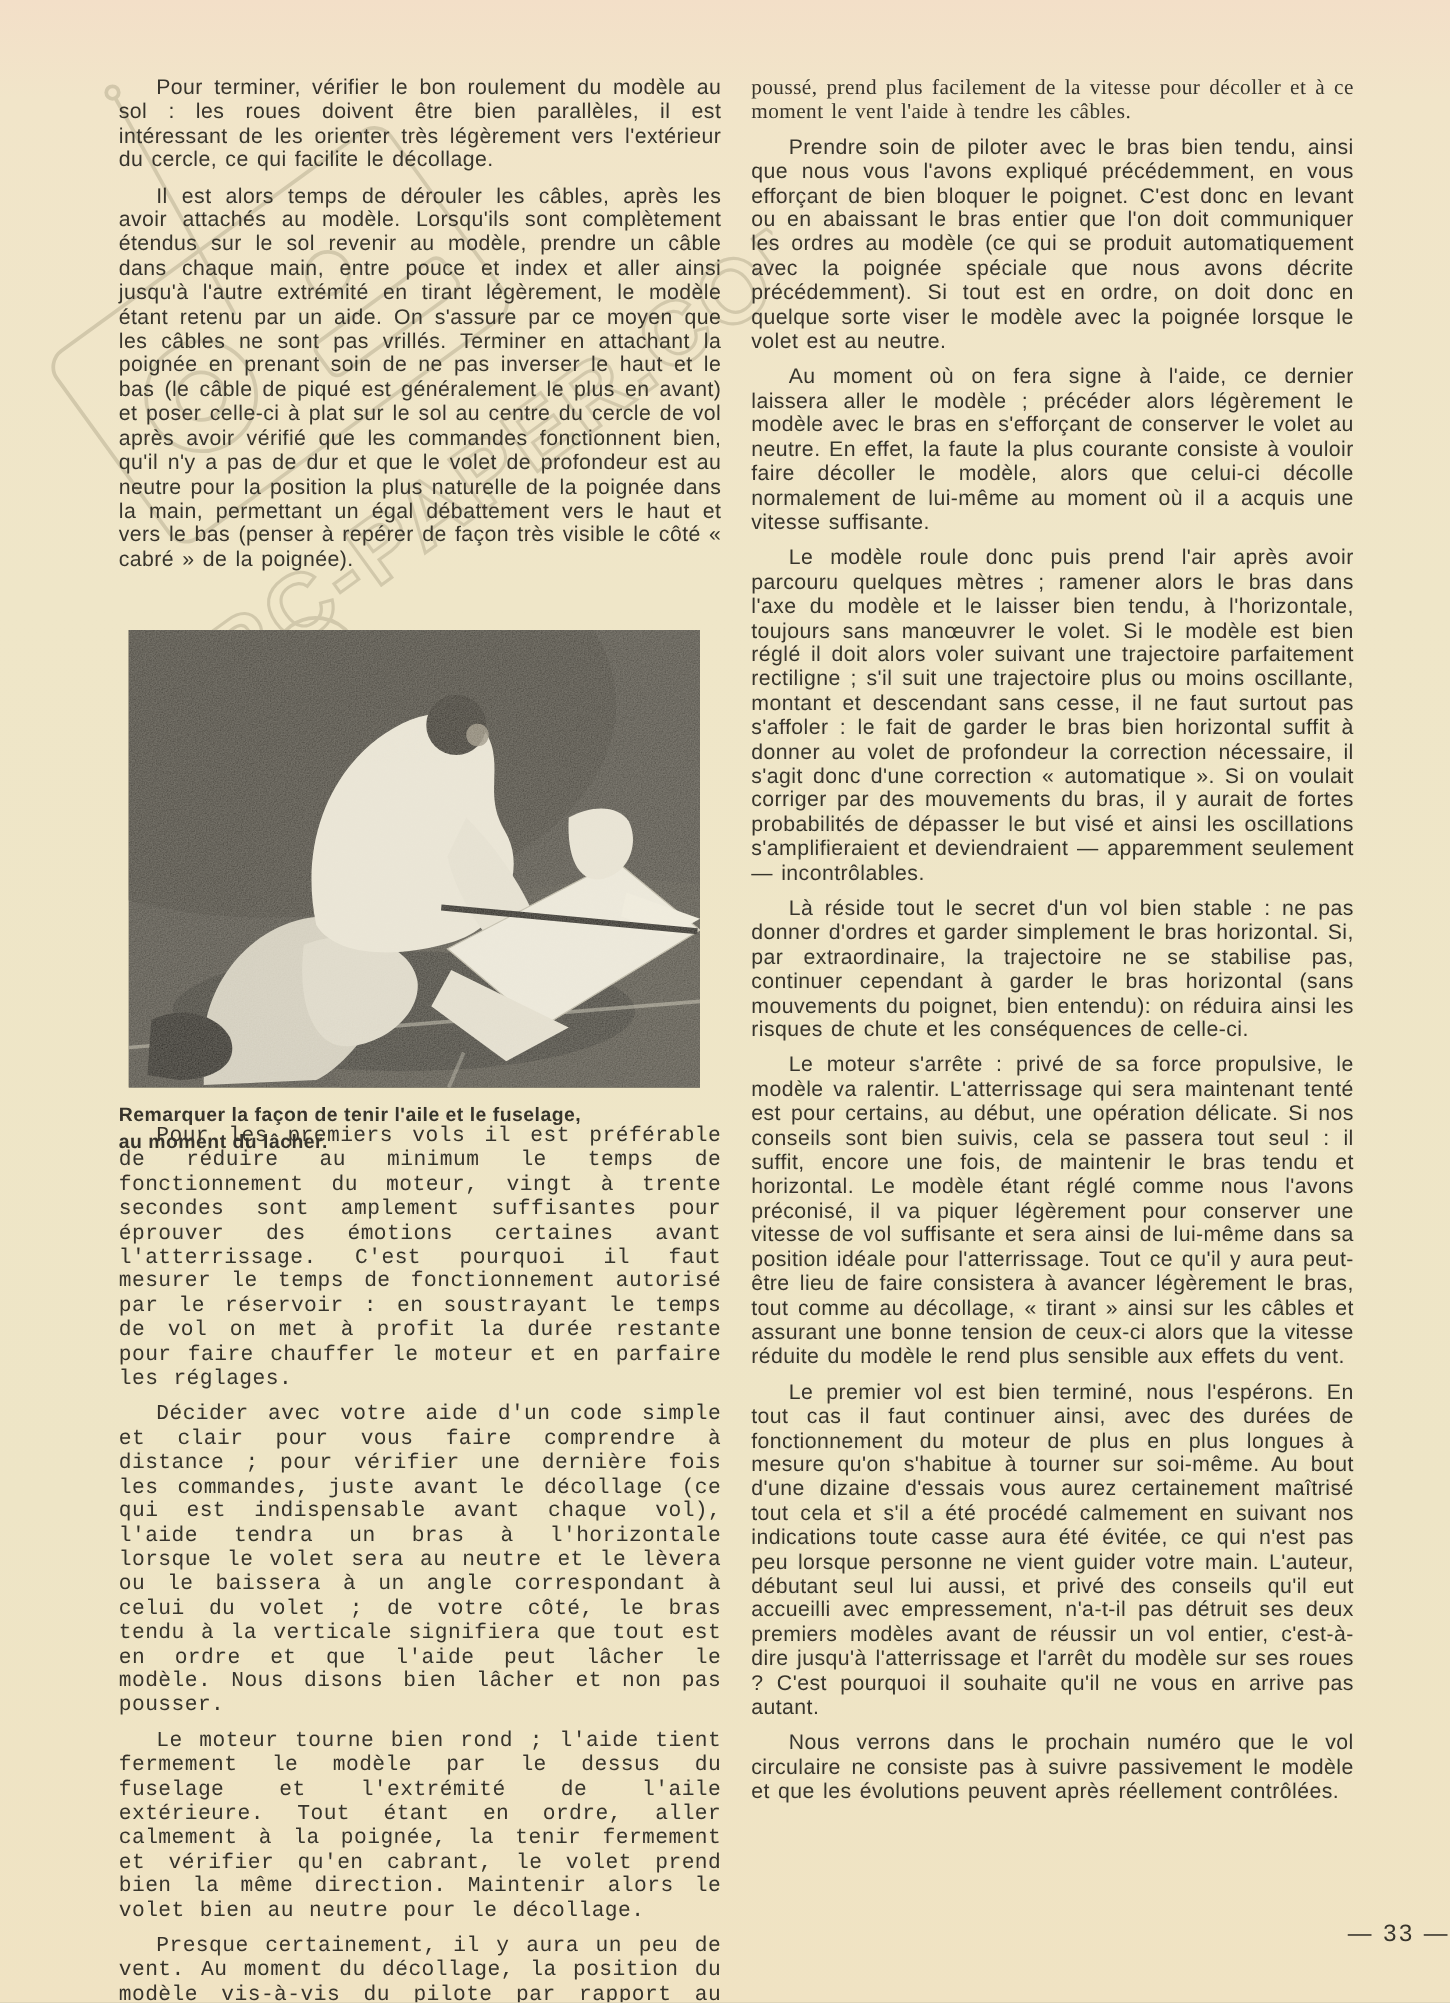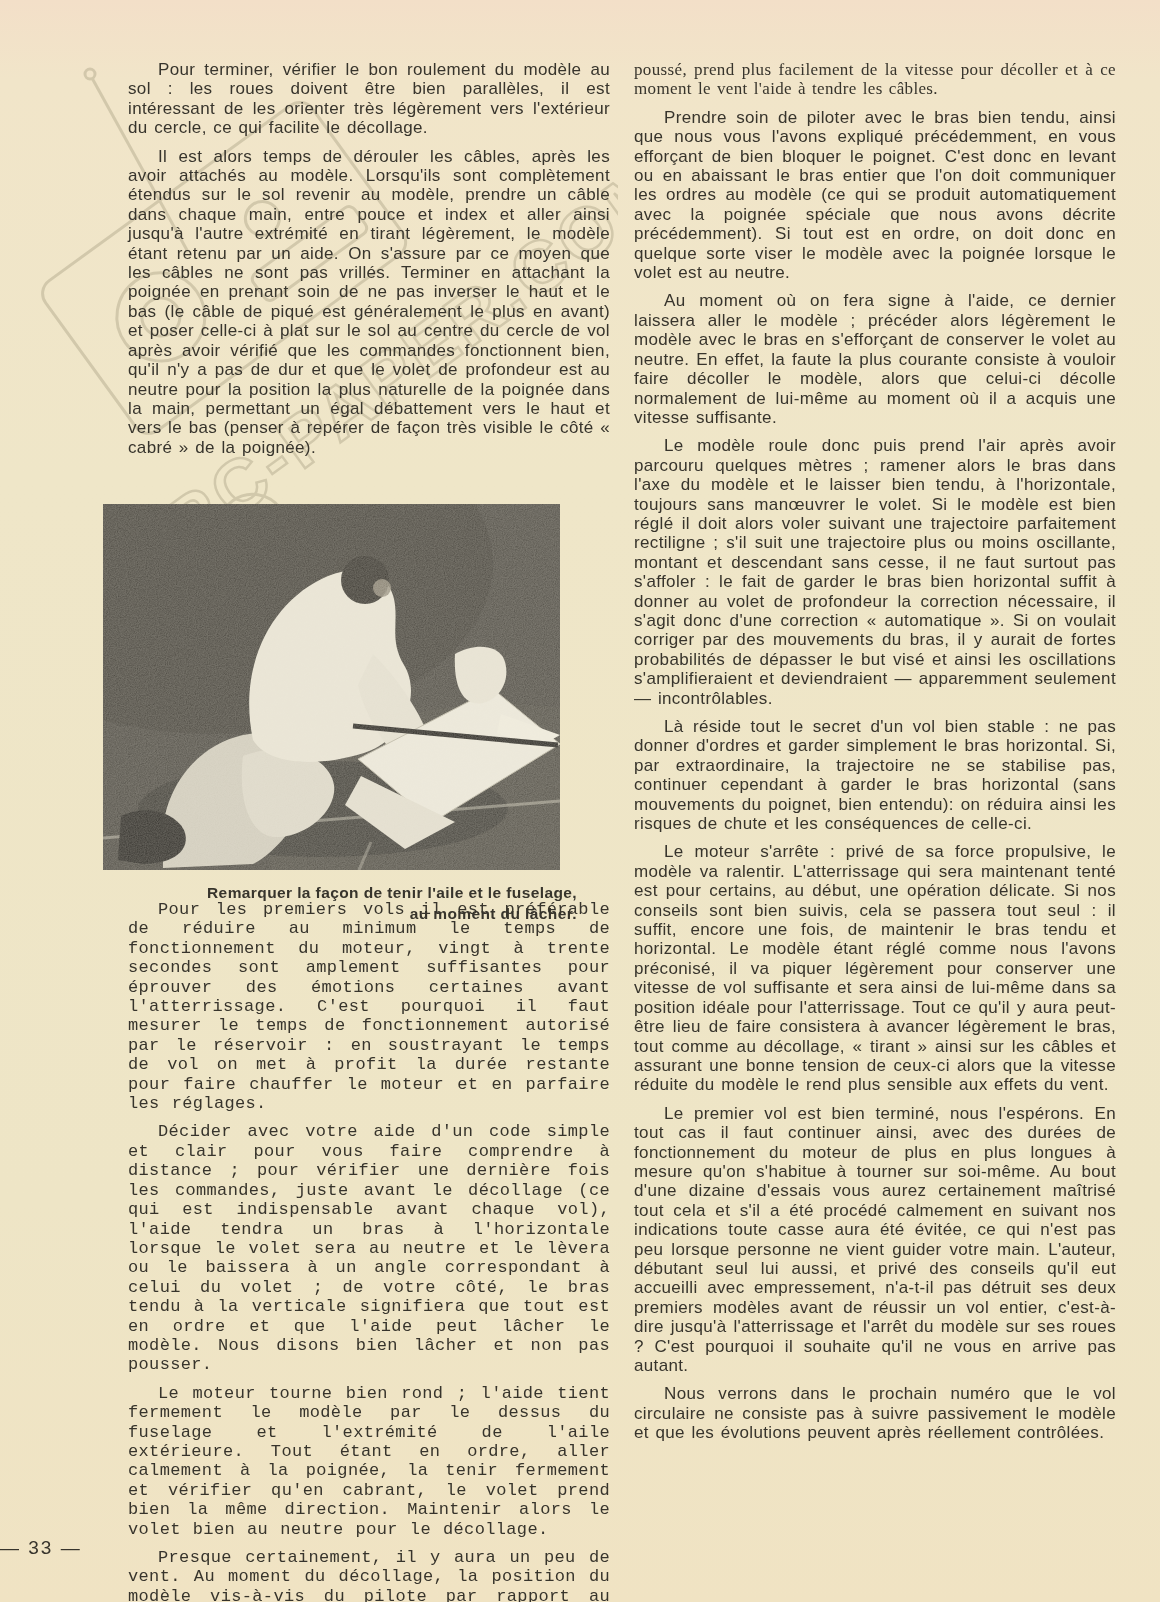--- a/index.html
+++ b/index.html
@@ -23,7 +23,7 @@
     font-weight:bold; font-size:72px; letter-spacing:4px;
   }
   
-  .col{ position:absolute; width:482px; z-index:2;margin-left:33px; }
+  .col{ position:absolute; width:482px; z-index:2; }
   .col-left-top   { left:95px;  top:60px;  }
   .col-left-bottom{ left:95px;  top:900px;font-family:Liberation Mono, monospace; }
   .col-right      { left:601px; top:60px;  }

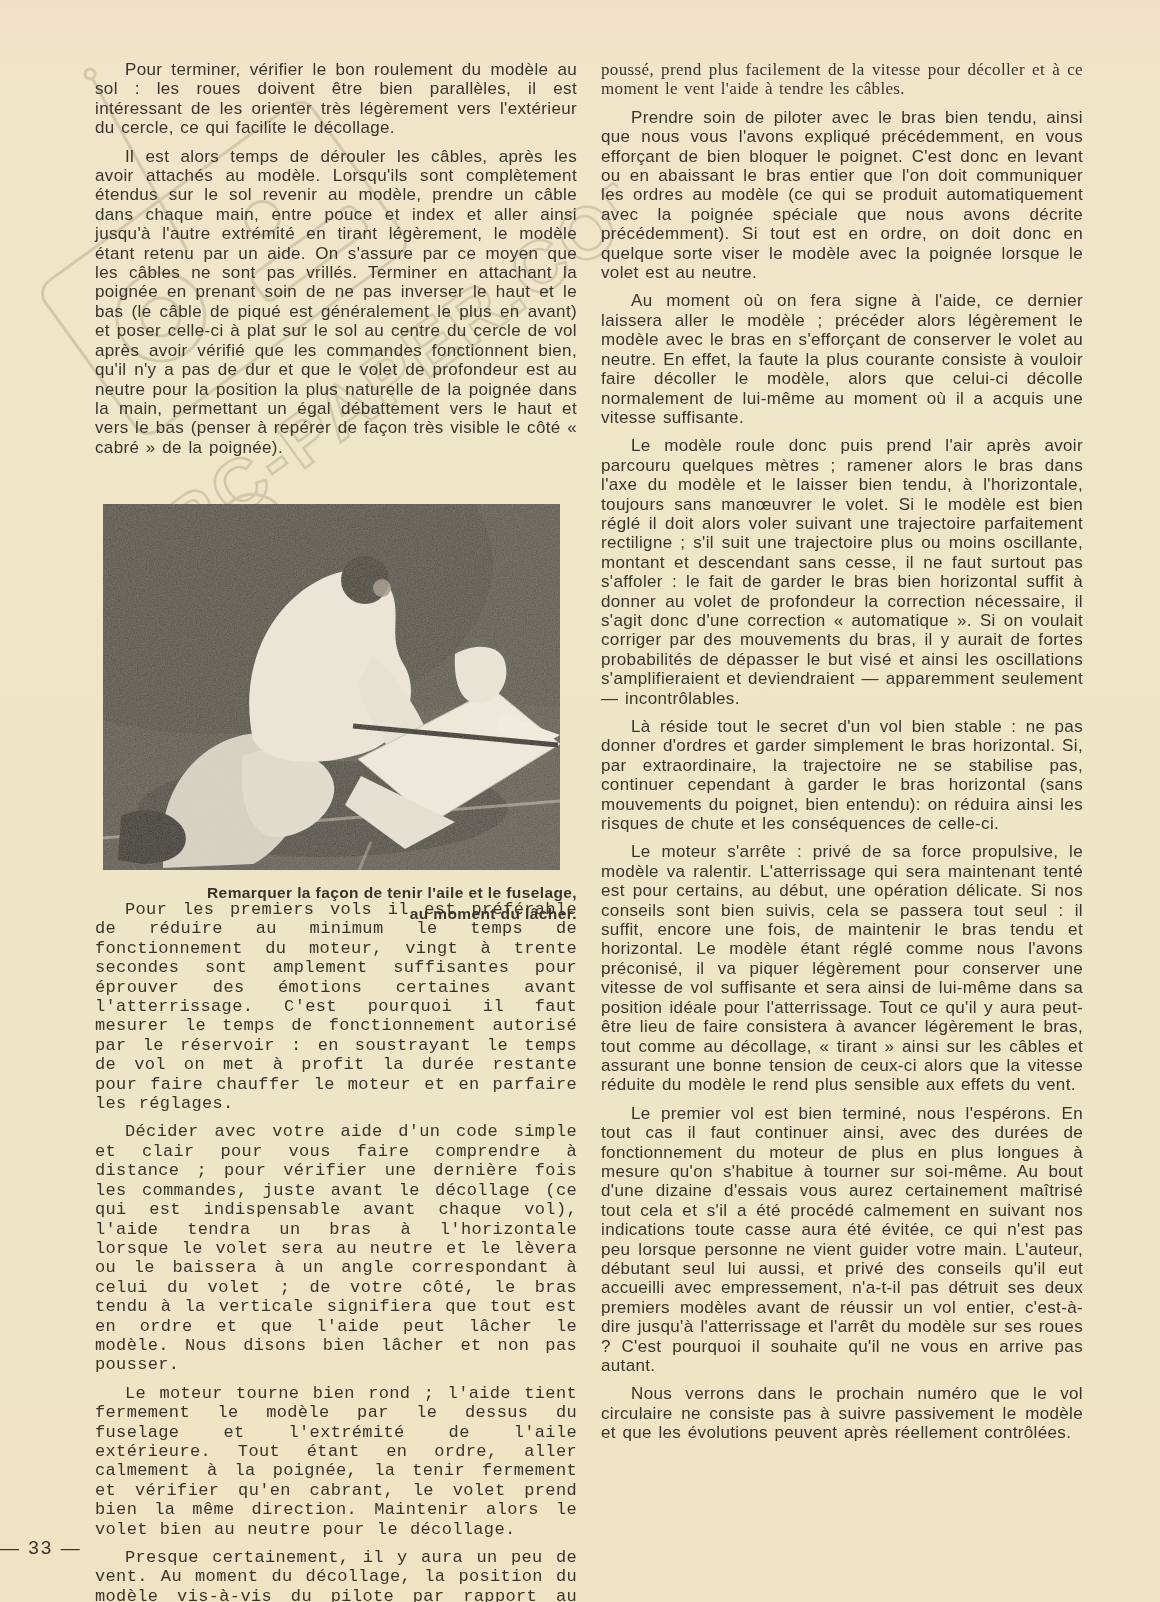--- a/index.html
+++ b/index.html
@@ -41,7 +41,7 @@
   .photo svg{ display:block; width:457px; height:366px; }
   .caption{
     position:absolute; left:95px; top:882px; width:482px; z-index:2;
-    text-align:right; font-weight:bold; font-size:15.5px; line-height:21px; letter-spacing:.4px;
+    text-align:left; font-weight:bold; font-size:15.5px; line-height:21px; letter-spacing:.4px;
   }
   
   .footer{

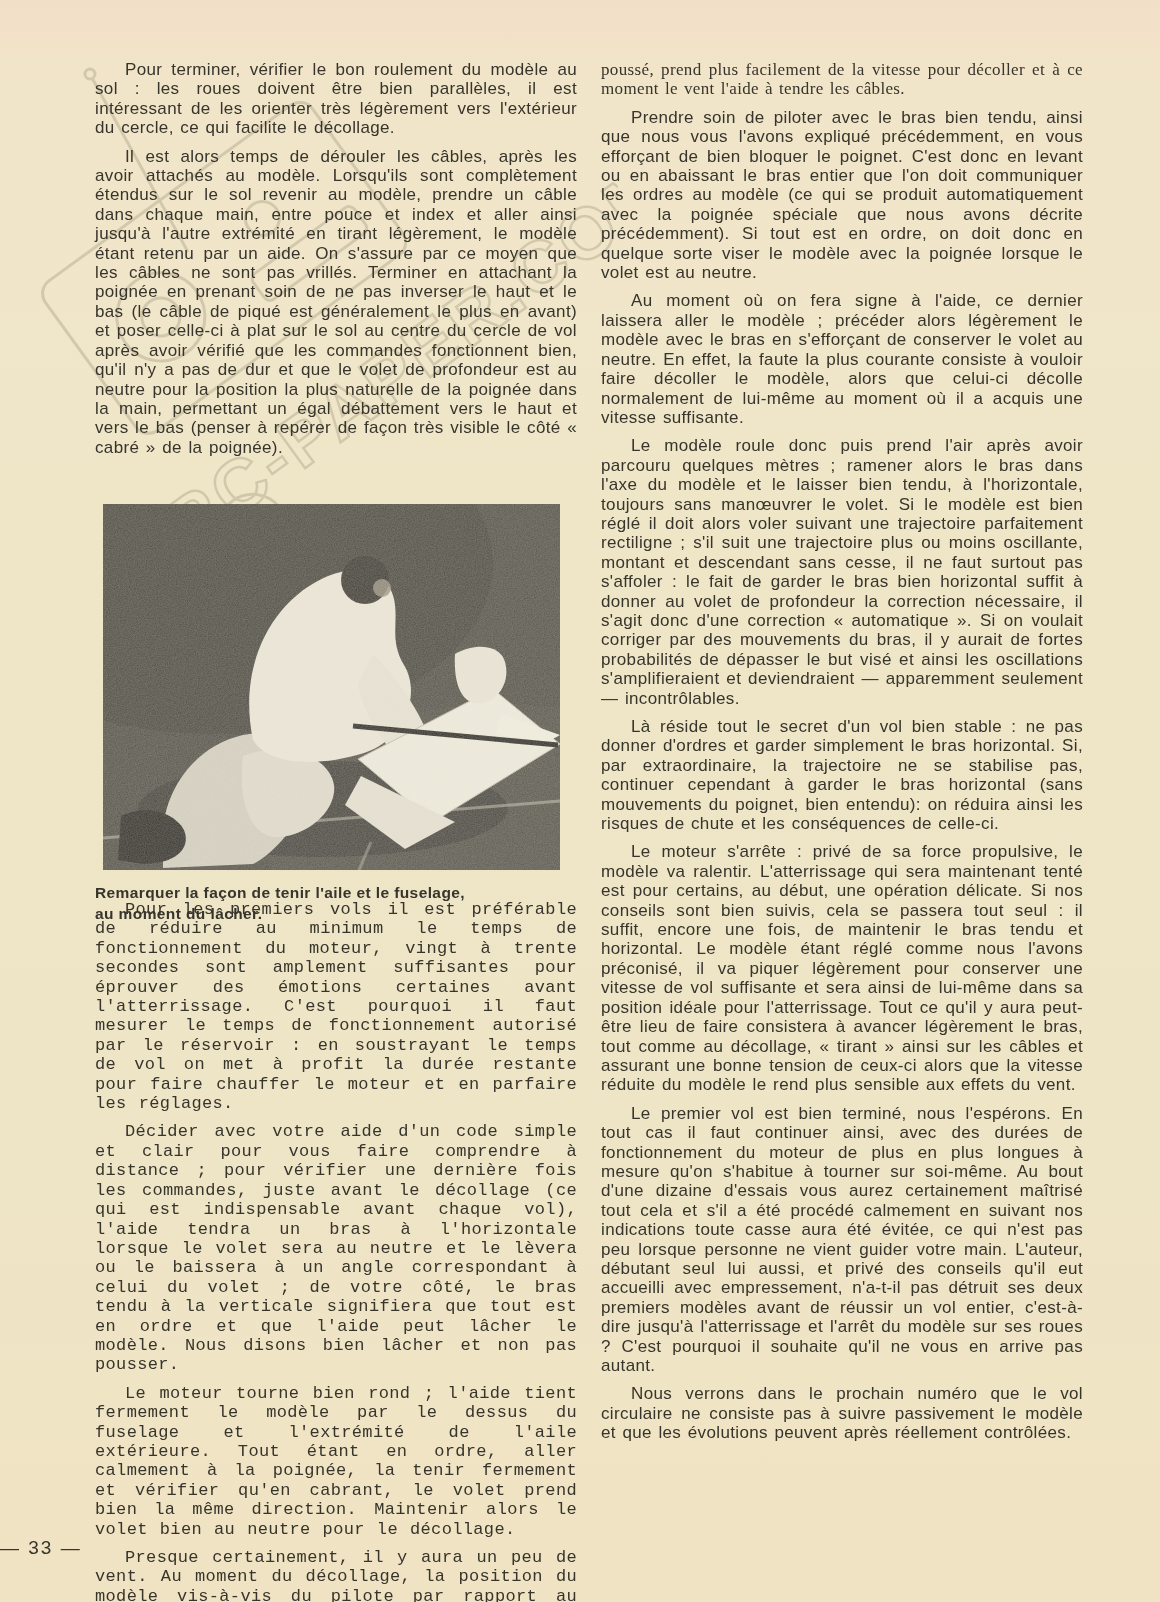--- a/index.html
+++ b/index.html
@@ -46,7 +46,7 @@
   
   .footer{
     position:absolute; left:0; top:1537px; width:1160px; z-index:2;
-    text-align:left; font-size:19px; letter-spacing:2px;
+    text-align:right; font-size:19px; letter-spacing:2px;
   }
 </style>
 </head>

